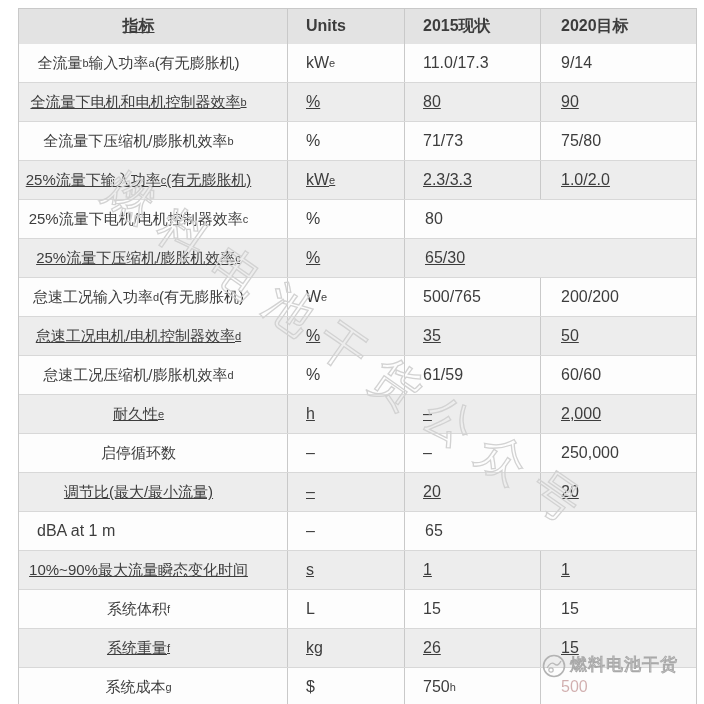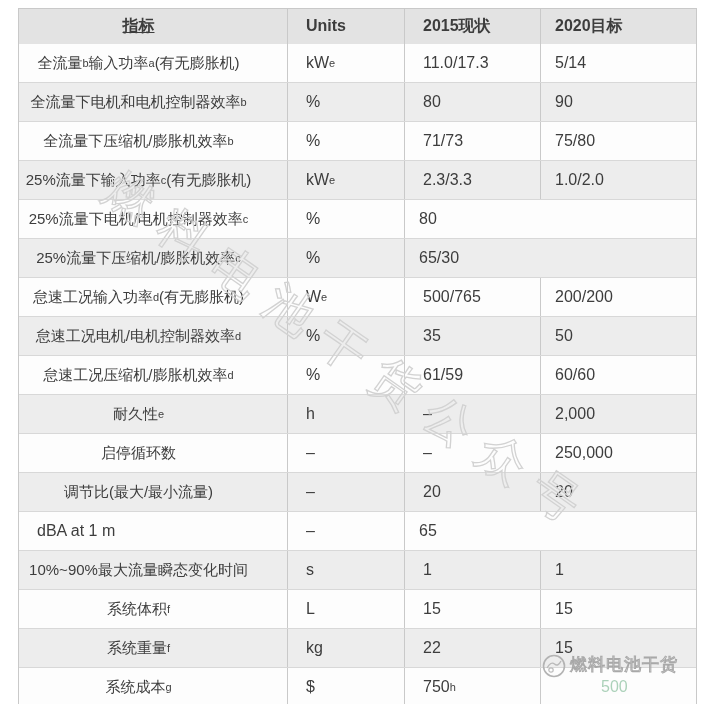--- a/index.html
+++ b/index.html
@@ -40,7 +40,7 @@
   }
   .trow.head .cell{font-size:16px;}
   .trow.head .cell.c0{padding:0 34px 0 5px;text-decoration:underline;}
-  .cell.c3{padding-left:14px;}
+  .cell.c3{padding-left:20px;}
   .cell + .cell{border-left:1px solid var(--border);text-align:center;}
   sup{font-size:11px;line-height:0;}
   sub{font-size:11px;line-height:0;}

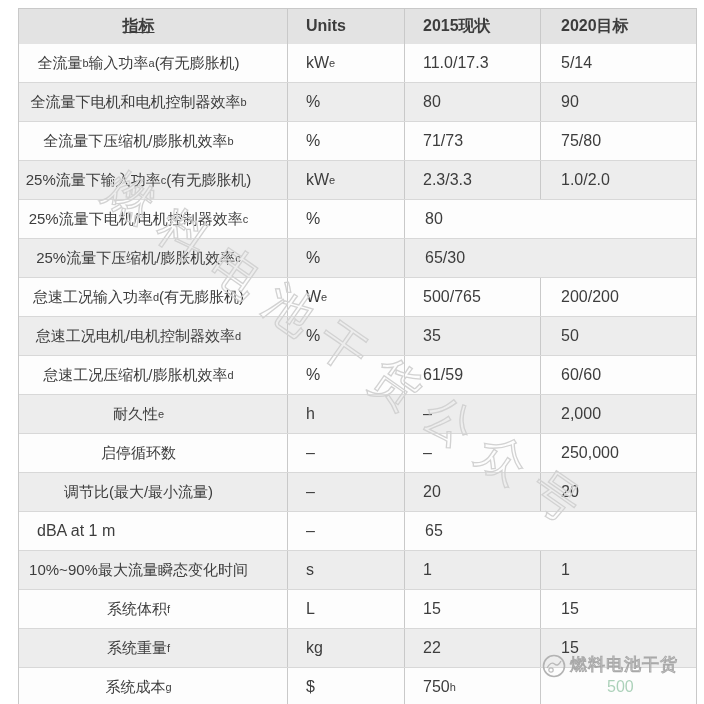--- a/index.html
+++ b/index.html
@@ -82,7 +82,7 @@
         <div class="cell c0">全流量<sup>b</sup> 输入功率<sup>a</sup> (有无膨胀机)</div>
         <div class="cell c1">kW<sub>e</sub></div>
         <div class="cell c2">11.0/17.3</div>
-        <div class="cell c3">5/14</div>
+        <div class="cell c3">9/14</div>
       </div>
       <div class="trow stripe">
         <div class="cell c0">全流量下电机和电机控制器效率<sup>b</sup></div>

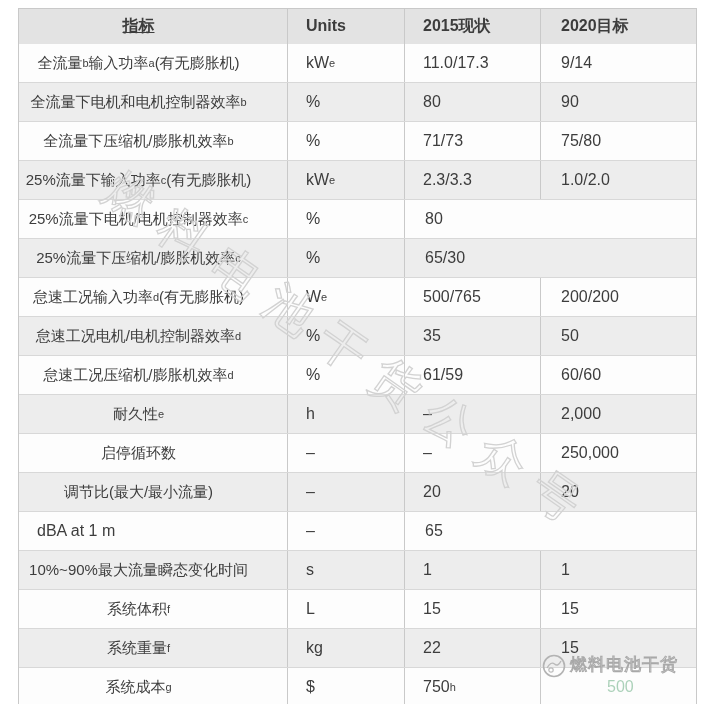--- a/index.html
+++ b/index.html
@@ -27,7 +27,7 @@
     background:var(--row-bg);
   }
   .trow.head{min-height:35px;background:var(--header-bg);font-weight:bold;}
-  .trow.stripe{background:var(--stripe-bg);}
+  .trow.stripe{background:var(--stripe-bg);text-decoration:underline;}
   .trow + .trow{border-top:1px solid var(--hborder);}
   .cell{
     box-sizing:border-box;height:100%;display:flex;align-items:center;

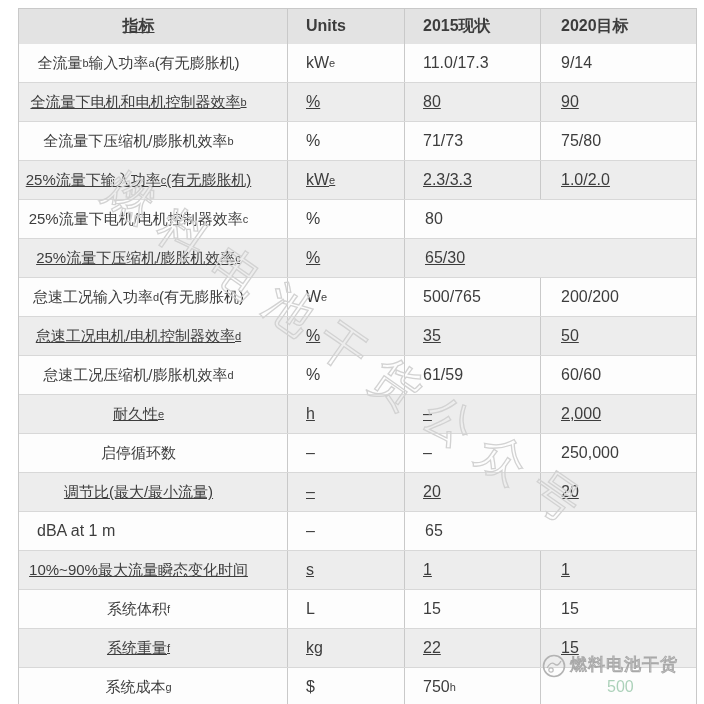--- a/index.html
+++ b/index.html
@@ -168,7 +168,7 @@
       <div class="trow stripe">
         <div class="cell c0">系统重量<sup>f</sup></div>
         <div class="cell c1">kg</div>
-        <div class="cell c2">22</div>
+        <div class="cell c2">26</div>
         <div class="cell c3">15</div>
       </div>
       <div class="trow">

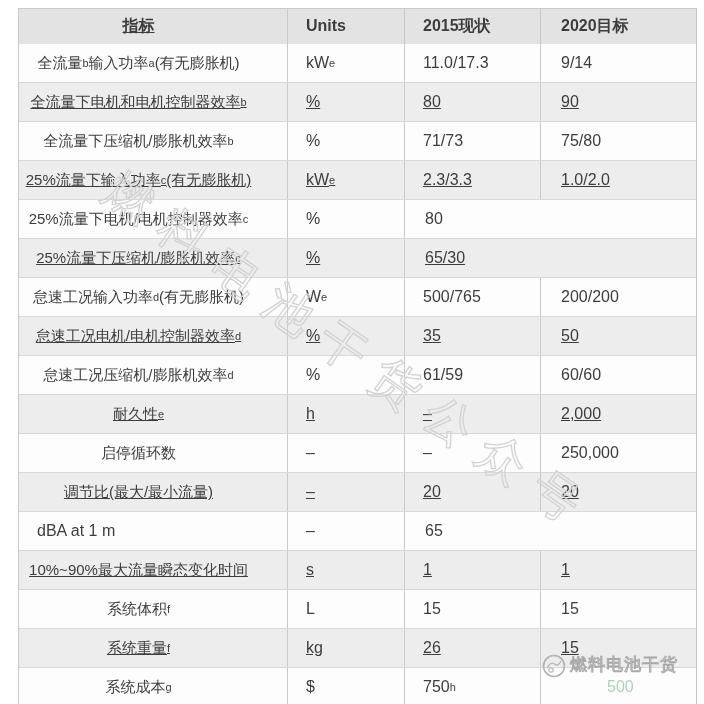--- a/index.html
+++ b/index.html
@@ -44,7 +44,7 @@
   .cell + .cell{border-left:1px solid var(--border);text-align:center;}
   sup{font-size:11px;line-height:0;}
   sub{font-size:11px;line-height:0;}
-  .obscured-value{opacity:.35;color:#15803d;margin-left:46px;}
+  .obscured-value{opacity:.35;color:#7f1d1d;}
   
   .diagonal-watermark{
     position:absolute;left:128px;top:158px;z-index:6;pointer-events:none;

